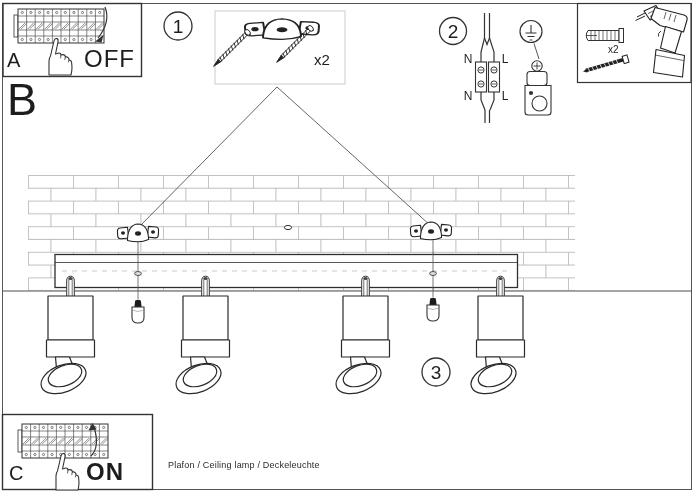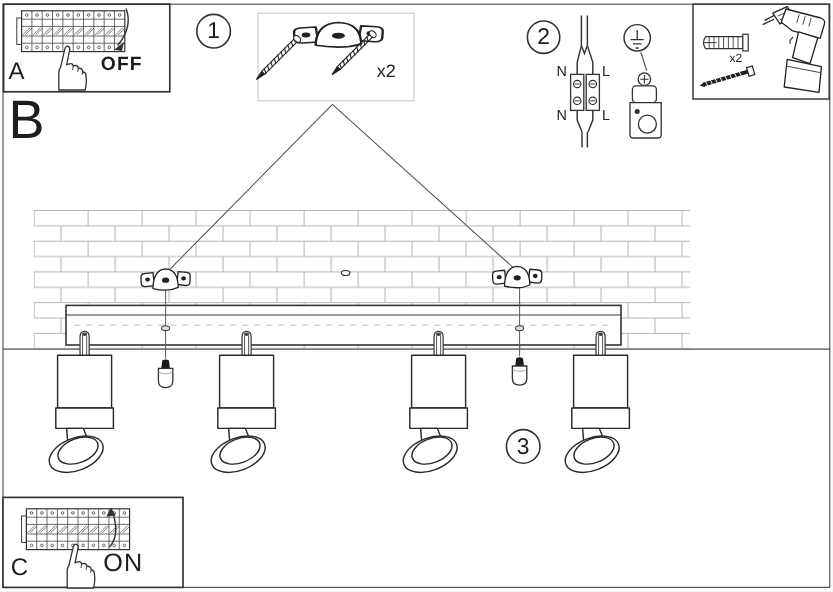--- a/index.html
+++ b/index.html
@@ -8,7 +8,7 @@
   #art{position:absolute;left:0;top:0;}
   .txt{position:absolute;white-space:nowrap;color:#1d1d1d;}
   .label-a{left:7px;top:49px;font-size:20px;}
-  .label-off{left:84px;top:45px;font-size:16px;letter-spacing:1px;font-weight:bold;}
+  .label-off{left:84px;top:45px;font-size:24px;letter-spacing:1px;}
   .label-b{left:7px;top:74px;font-size:45px;}
   .label-c{left:9px;top:462px;font-size:20px;}
   .label-on{left:86px;top:458px;font-size:21px;letter-spacing:1px;}

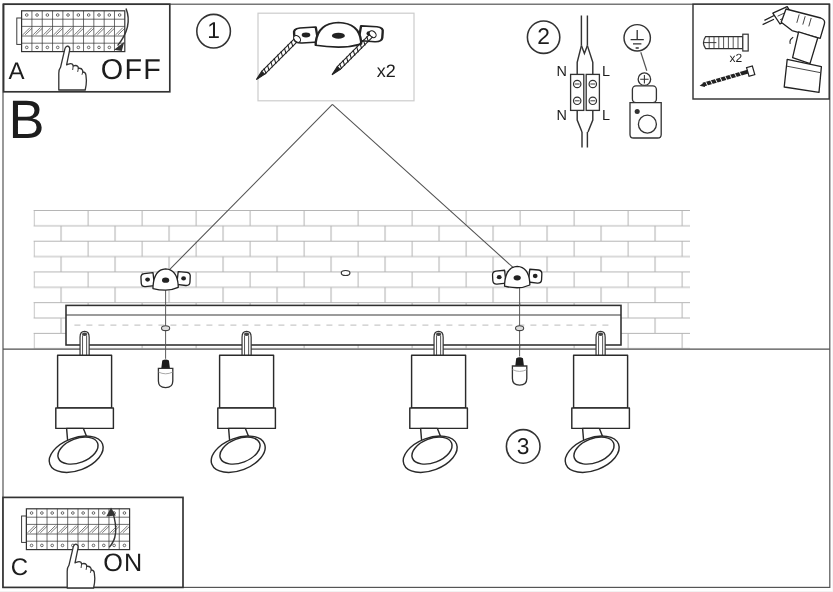--- a/index.html
+++ b/index.html
@@ -11,7 +11,7 @@
   .label-off{left:84px;top:45px;font-size:24px;letter-spacing:1px;}
   .label-b{left:7px;top:74px;font-size:45px;}
   .label-c{left:9px;top:462px;font-size:20px;}
-  .label-on{left:86px;top:458px;font-size:21px;letter-spacing:1px;}
+  .label-on{left:86px;top:458px;font-size:24px;letter-spacing:1px;font-weight:bold;}
   .stepnum{width:30px;text-align:center;font-size:19px;}
   .num1{left:163px;top:16px;}
   .num2{left:438px;top:21px;}

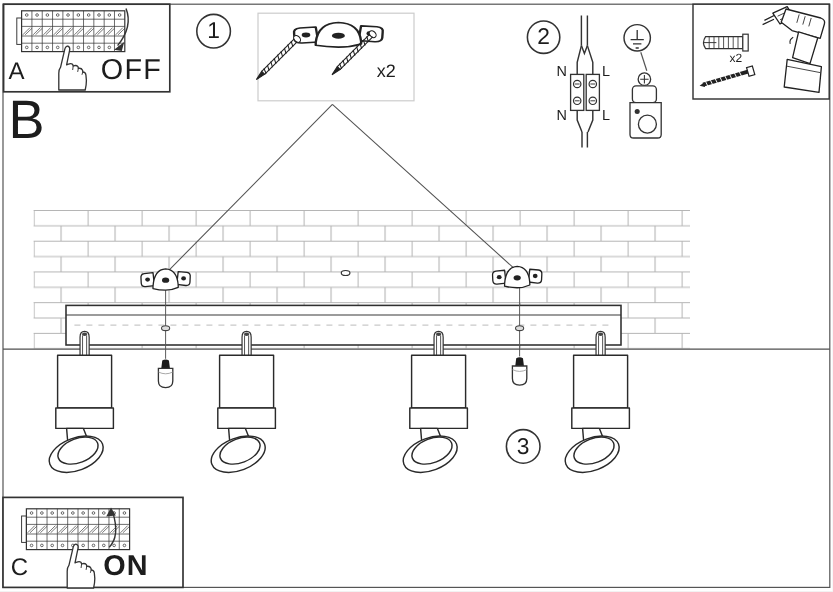--- a/index.html
+++ b/index.html
@@ -262,6 +262,7 @@
 <div class="txt wire n-bot">N</div>
 <div class="txt wire l-bot">L</div>
 
+<div class="txt footer footer2">Plafon / Ceiling lamp / Deckeleuchte</div>
 
 </div>
 

